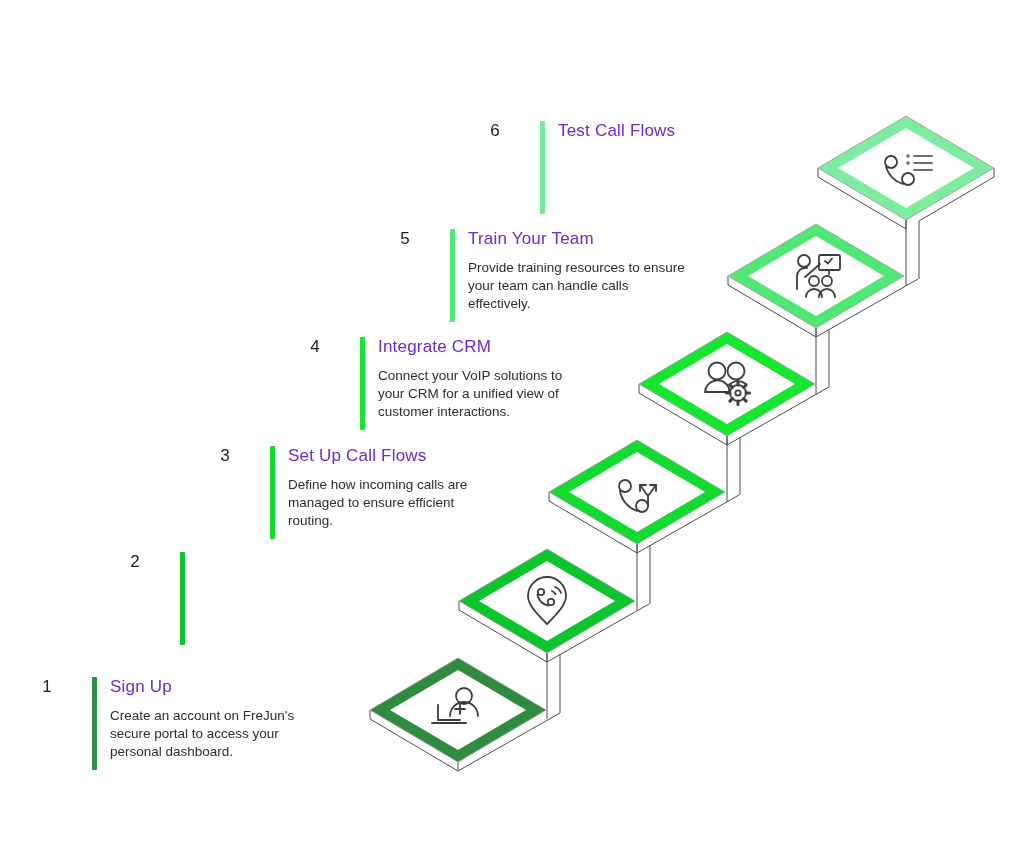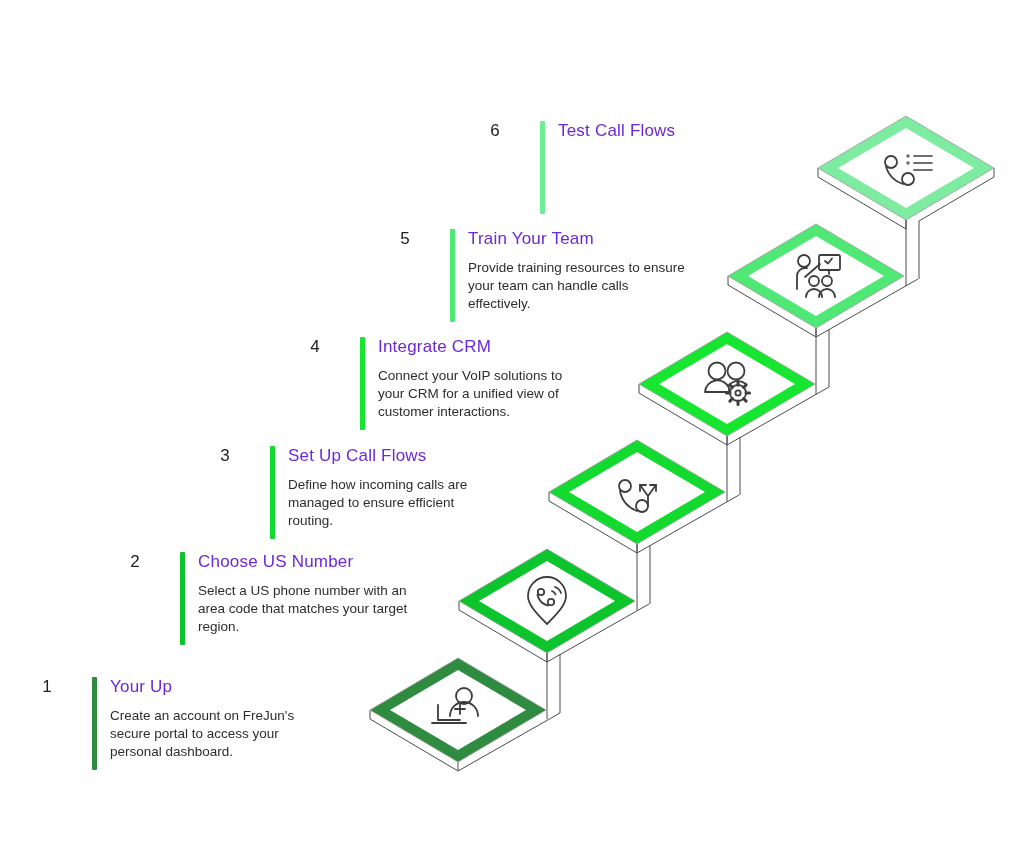--- a/index.html
+++ b/index.html
@@ -127,10 +127,6 @@
   <div class="step" style="left:128px;top:552px">
     <span class="num">2</span>
     <div class="bar" style="background-color: rgb(12, 196, 44);"></div>
-    <div class="txt">
-      <h3 class="title">Choose US Number</h3>
-      <p class="desc" style="width:225px">Select a US phone number with an area code that matches your target region.</p>
-    </div>
   </div>
 
   <div class="step" style="left:218px;top:446px">

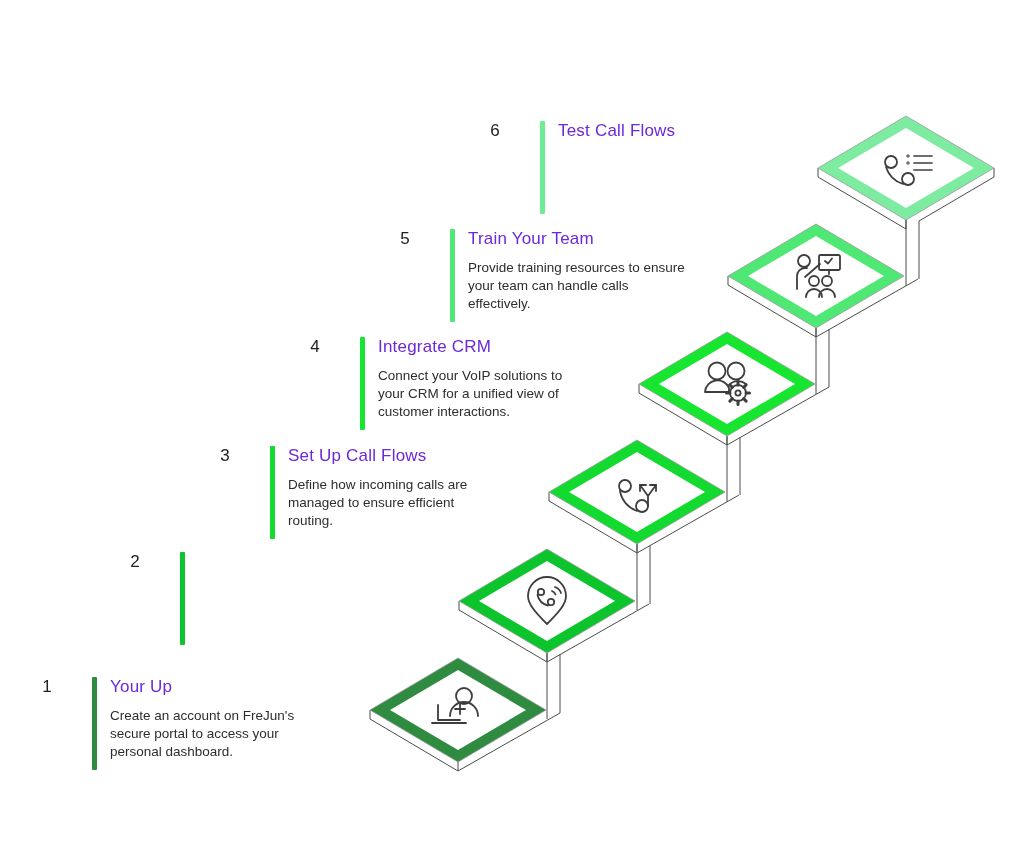--- a/index.html
+++ b/index.html
@@ -119,7 +119,7 @@
     <span class="num">1</span>
     <div class="bar" style="background-color: rgb(46, 139, 64);"></div>
     <div class="txt">
-      <h3 class="title">Your Up</h3>
+      <h3 class="title">Sign Up</h3>
       <p class="desc" style="width:200px">Create an account on FreJun's secure portal to access your personal dashboard.</p>
     </div>
   </div>

